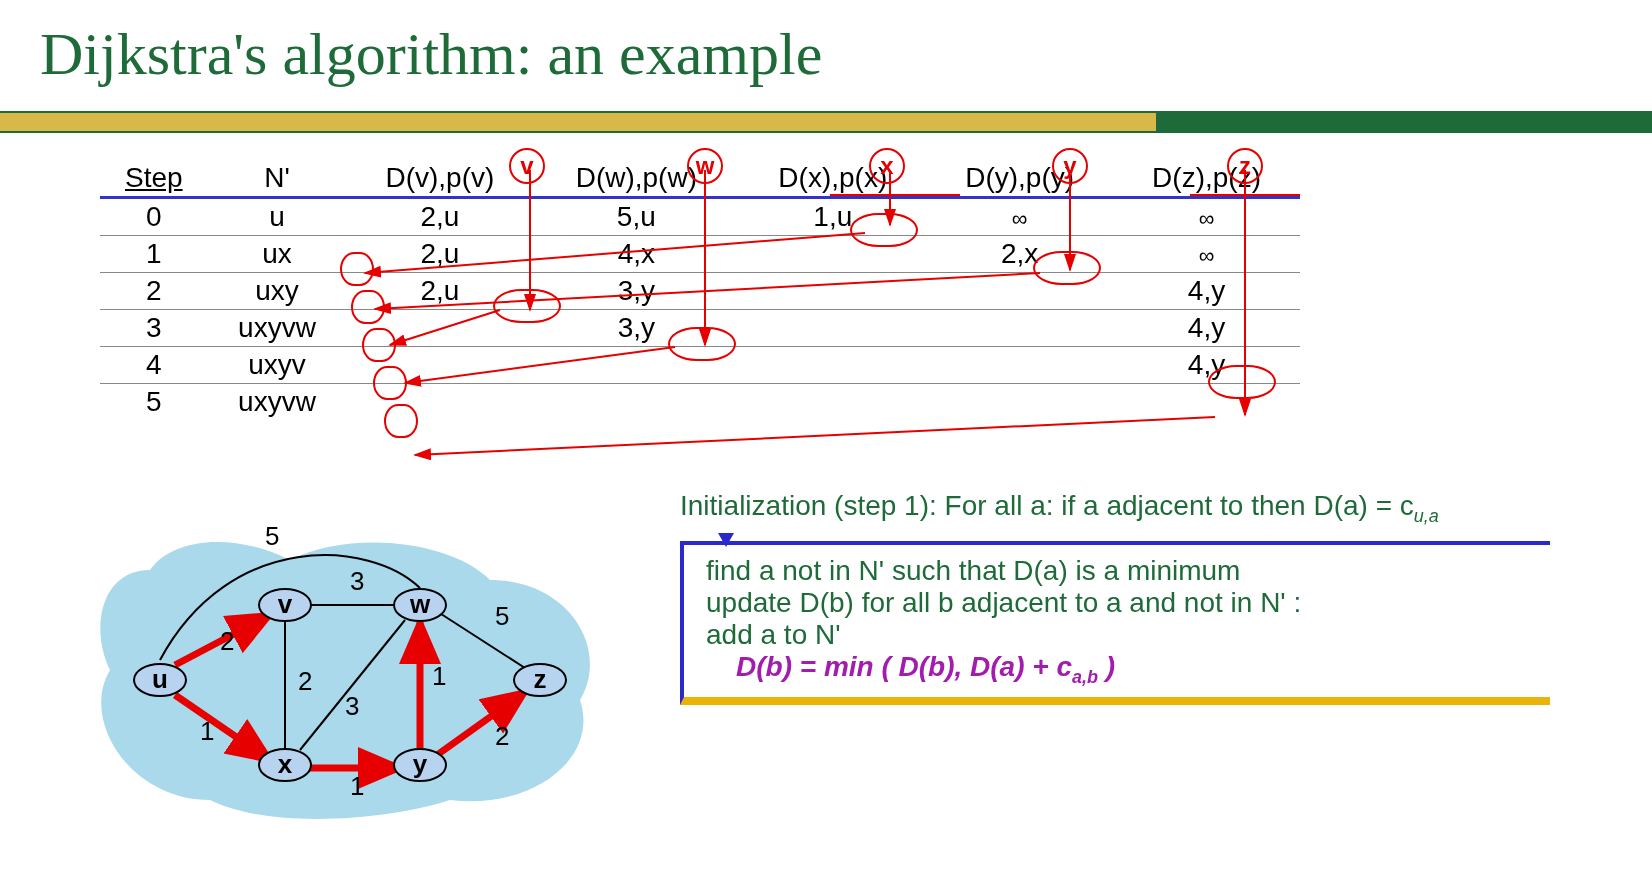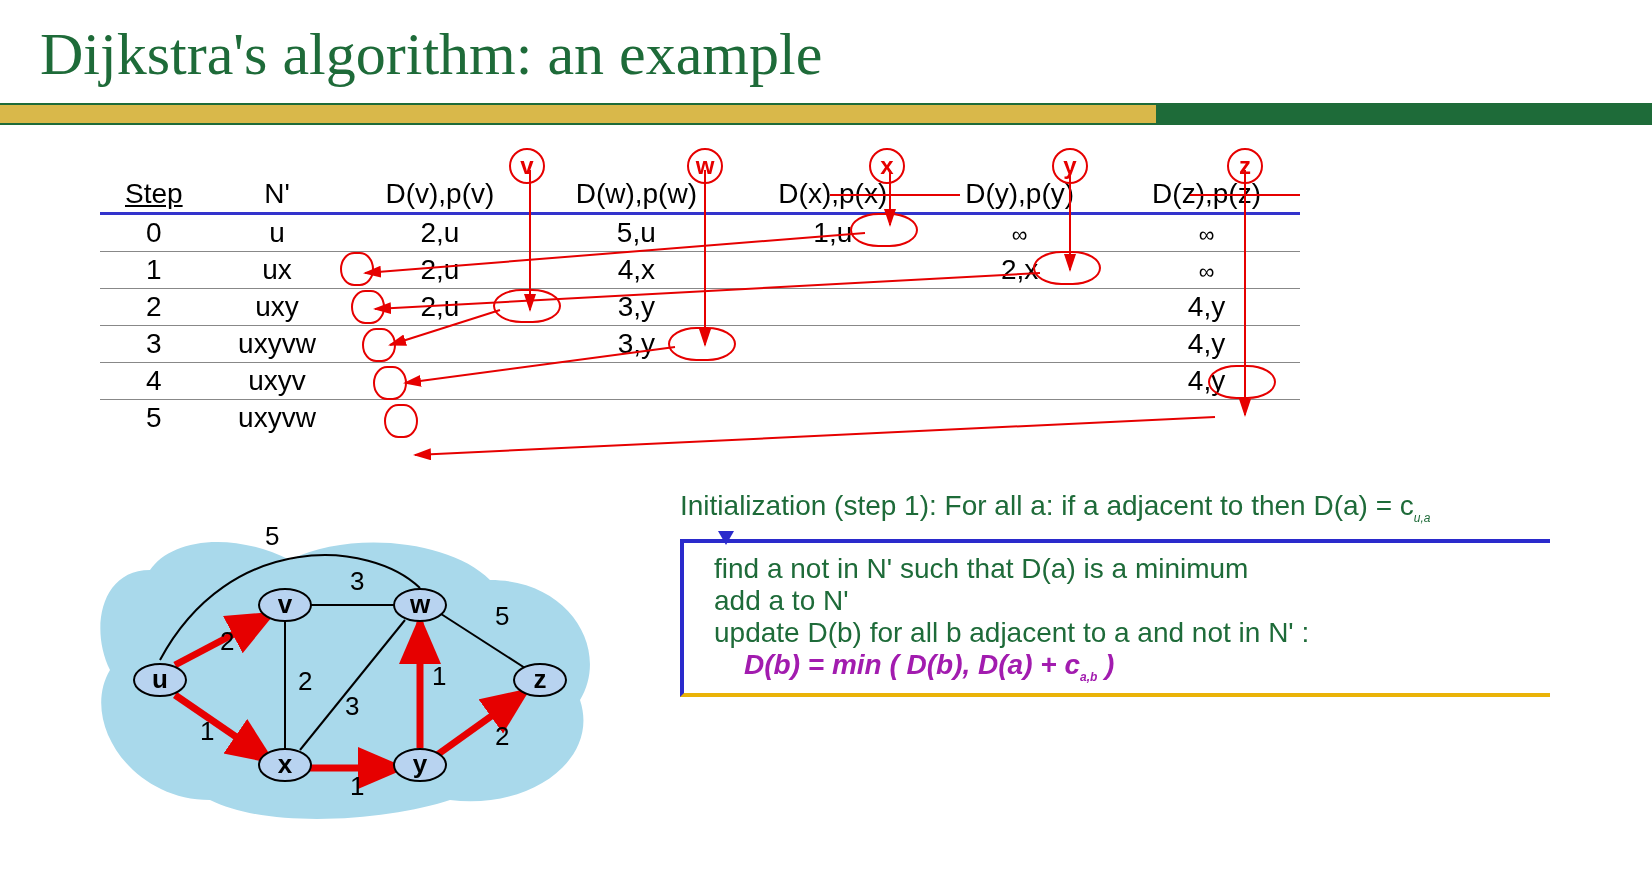--- a/index.html
+++ b/index.html
@@ -16,7 +16,7 @@
     color: #1e6b39;
     font-size: 60px;
     font-weight: 400;
-    padding: 20px 40px 14px 40px;
+    padding: 20px 40px 22px 40px;
     font-family: "Georgia", serif;
   }
   .divider {

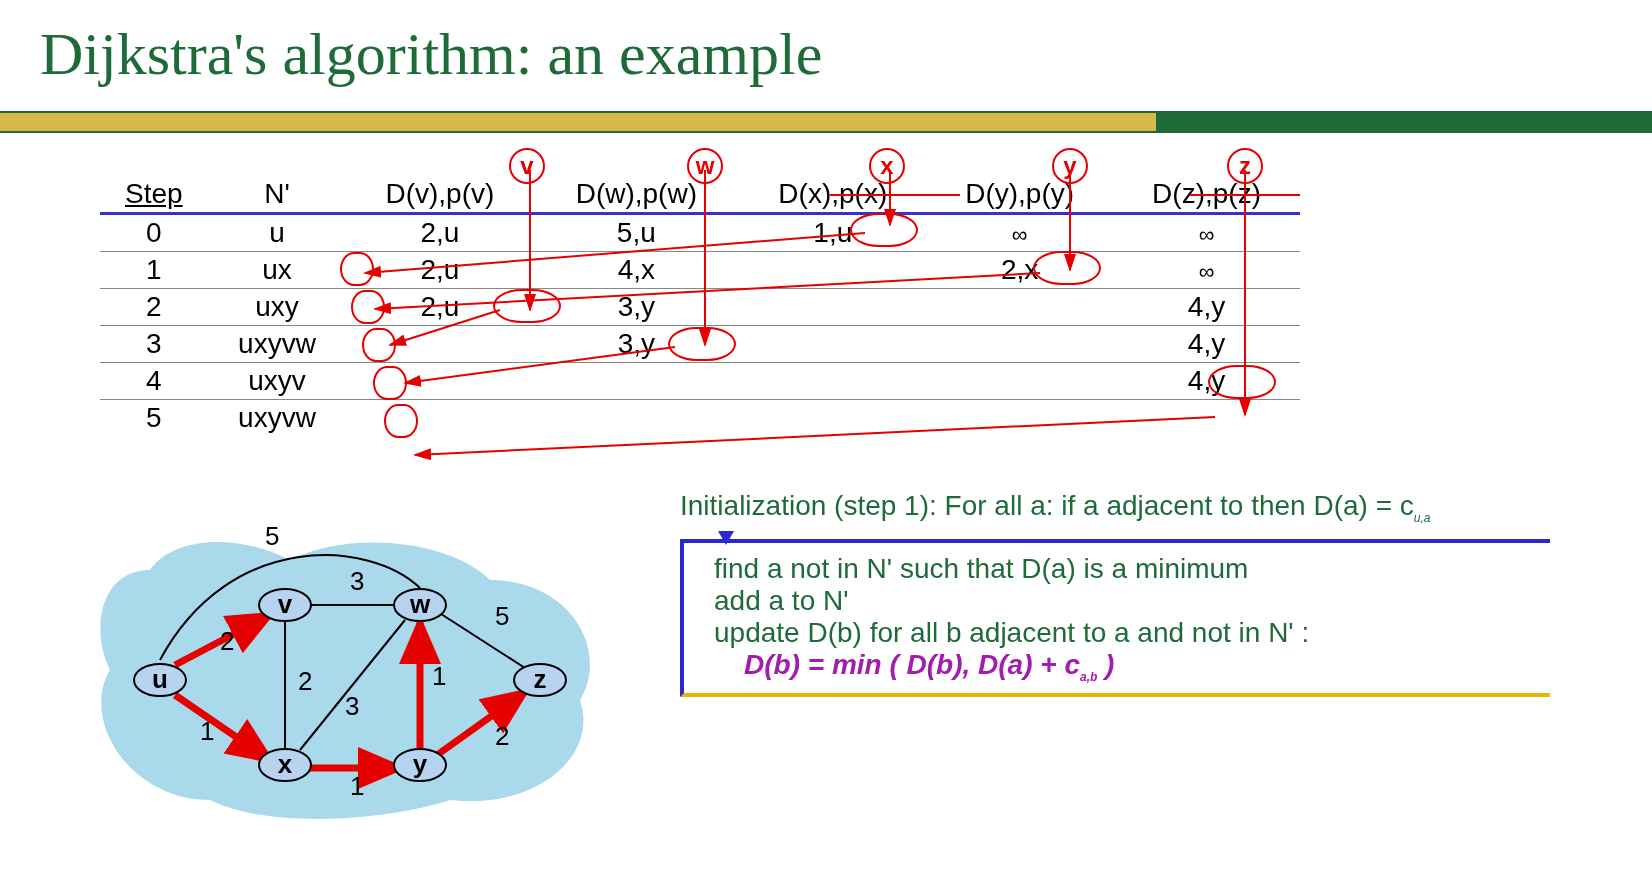--- a/index.html
+++ b/index.html
@@ -37,7 +37,7 @@
   
   .table-wrap {
     position: absolute;
-    top: 176px;
+    top: 160px;
     left: 100px;
     width: 1200px;
   }

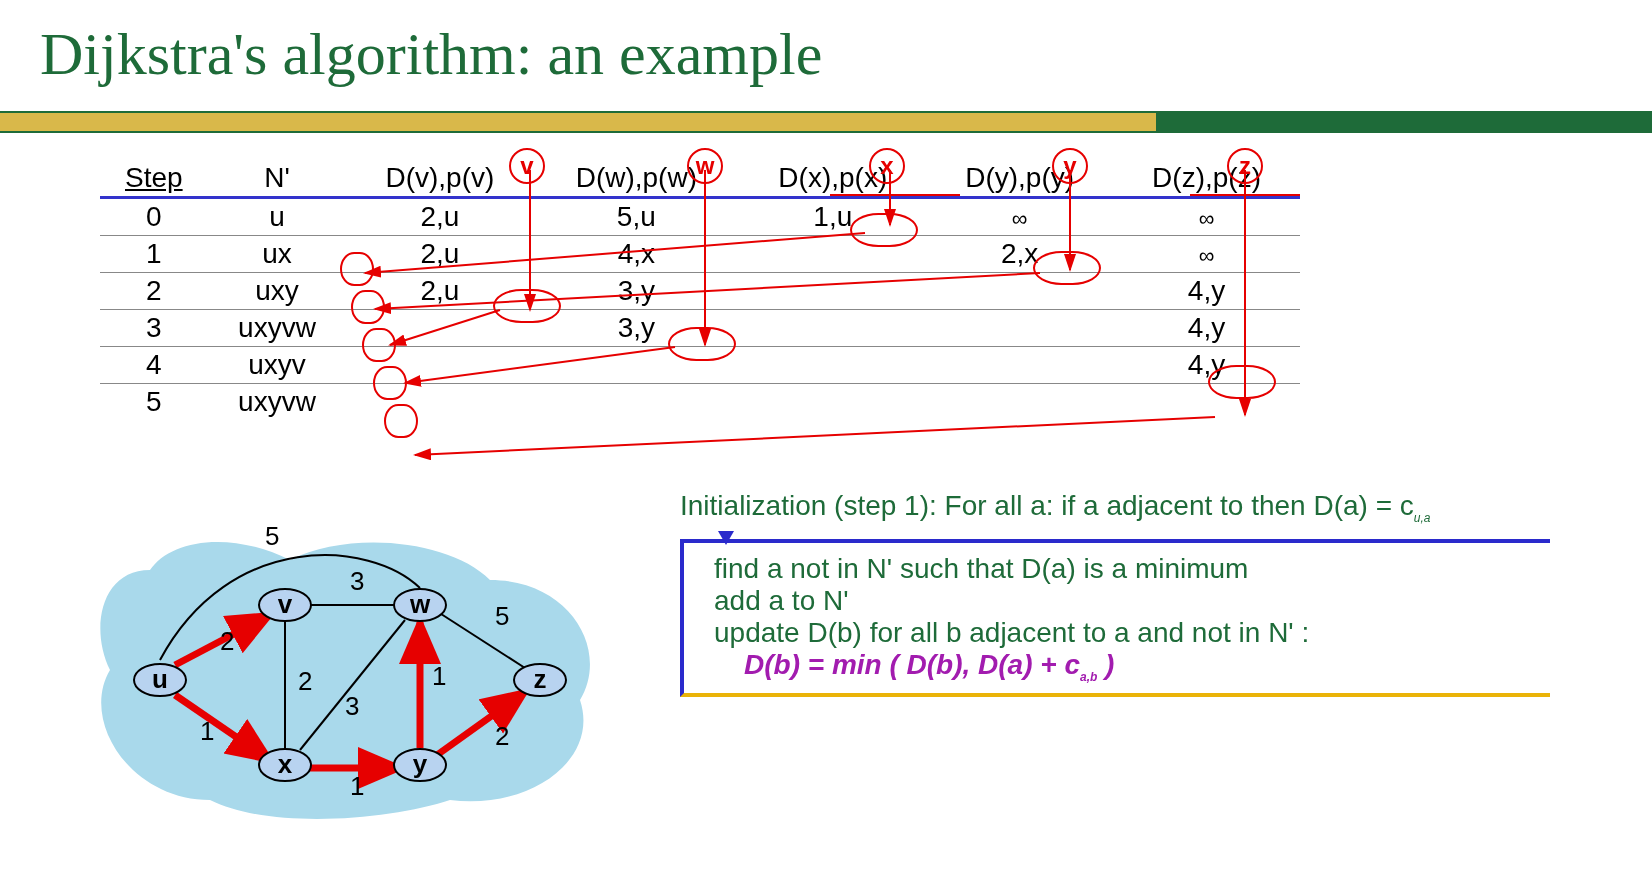--- a/index.html
+++ b/index.html
@@ -117,7 +117,7 @@
     border-top:14px solid #2a2acc;
   }
   .algo .minline { color:#a21caf; font-weight:bold; font-style:italic; margin-left:30px;}
-  .sub { font-size: 12px; vertical-align: sub; font-style: italic;}
+  .sub { font-size: 18px; vertical-align: sub; font-style: italic;}
 
   
   .graph {

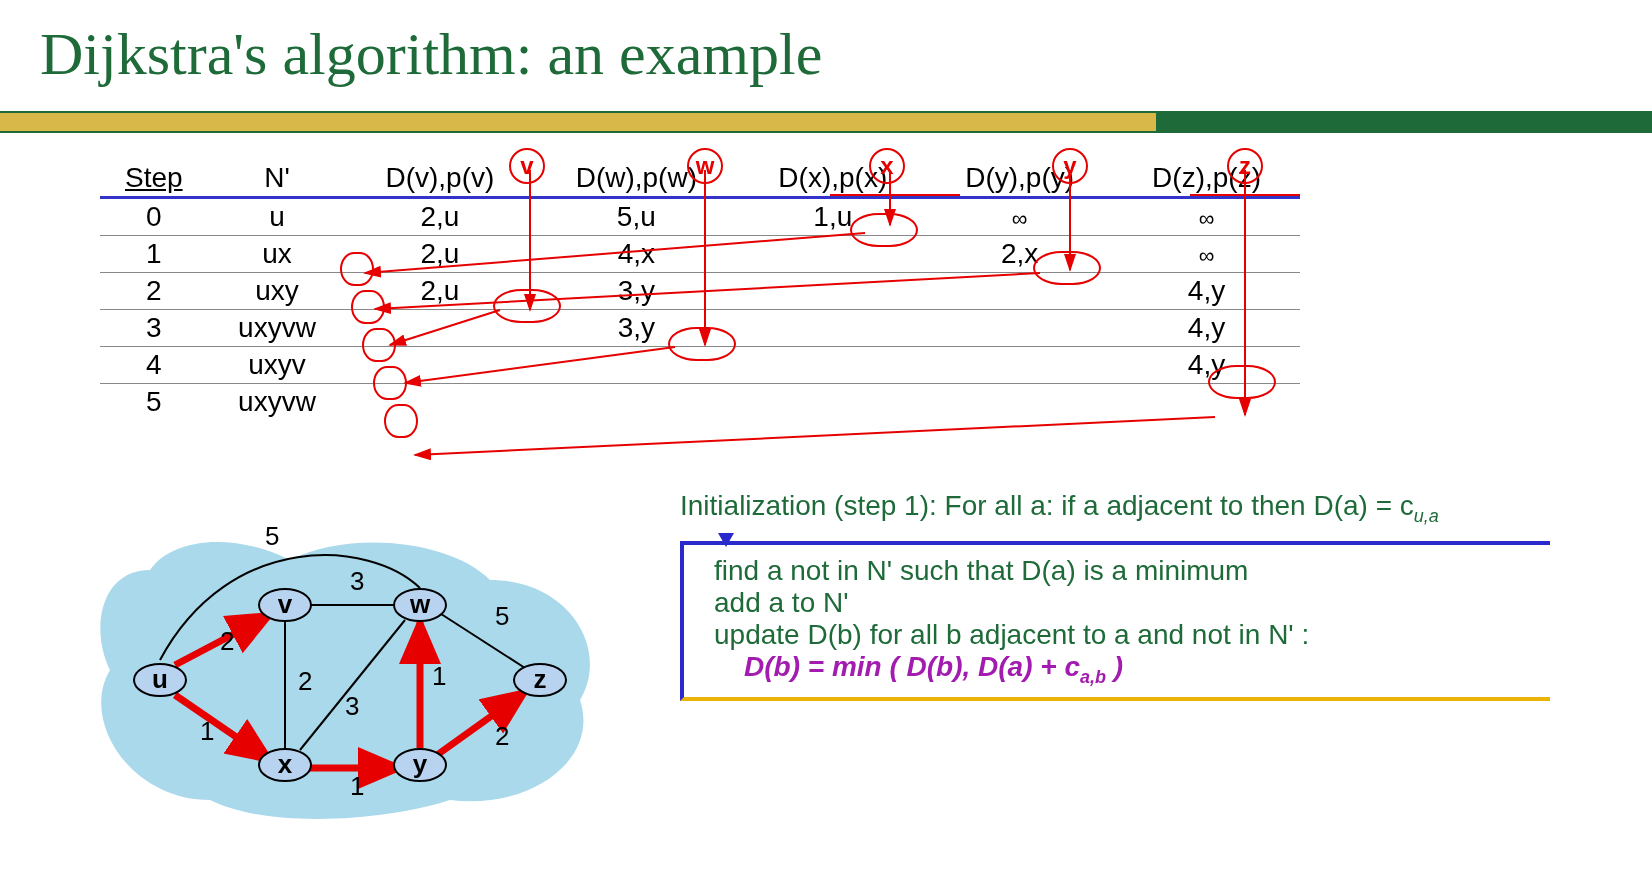--- a/index.html
+++ b/index.html
@@ -97,8 +97,8 @@
   .algo .loopbox {
     border-left: 4px solid #2a2acc;
     border-top: 4px solid #2a2acc;
-    border-bottom: 4px solid #eab308;
-    padding: 10px 10px 10px 30px;
+    border-bottom: 8px solid #eab308;
+    padding: 10px 10px 10px 22px;
     margin-top: 14px;
     position: relative;
   }

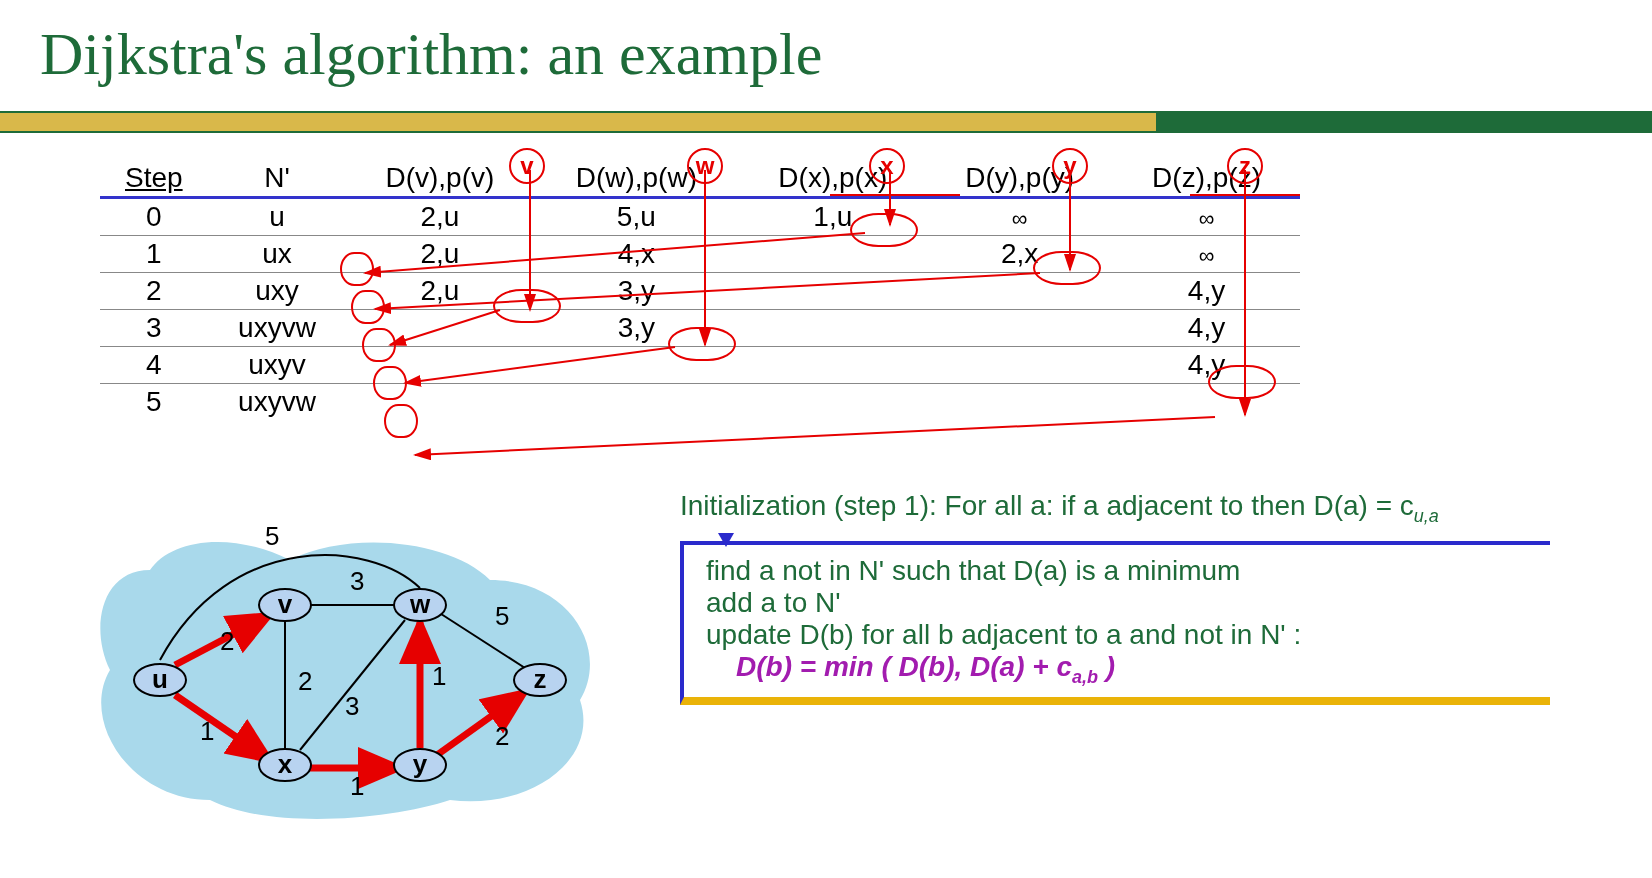--- a/index.html
+++ b/index.html
@@ -274,8 +274,8 @@
   <div class="loopbox">
     <div class="arrowhead"></div>
     <div><span>find a not in N' such that D(a) is a minimum</span></div>
+    <div><span>update D(b) for all b adjacent to a and not in N' :</span></div>
     <div><span>add a to N'</span></div>
-    <div><span>update D(b) for all b adjacent to a and not in N' :</span></div>
     <div class="minline">
       <span>D(b) = min ( D(b), D(a) + c</span><span class="sub">a,b</span><span> )</span>
     </div>

